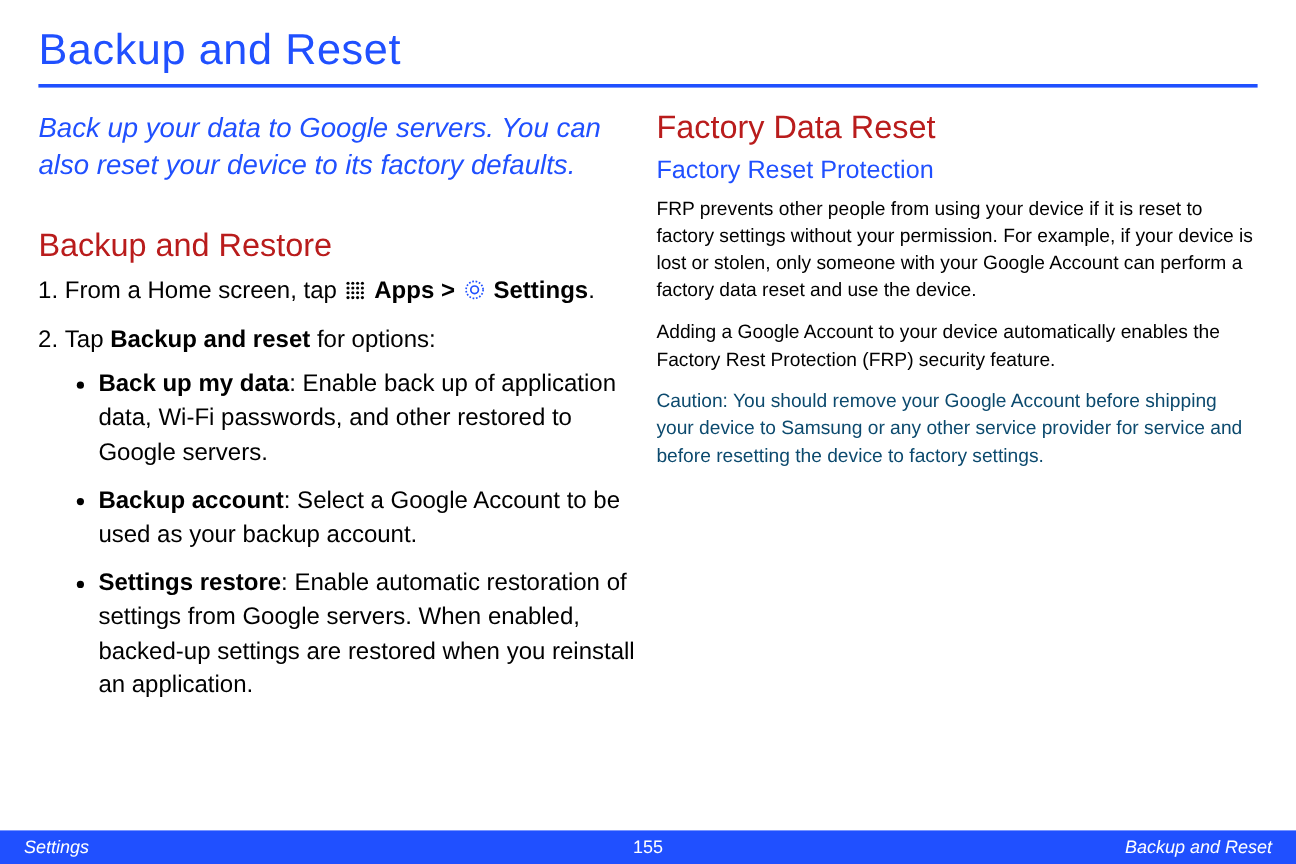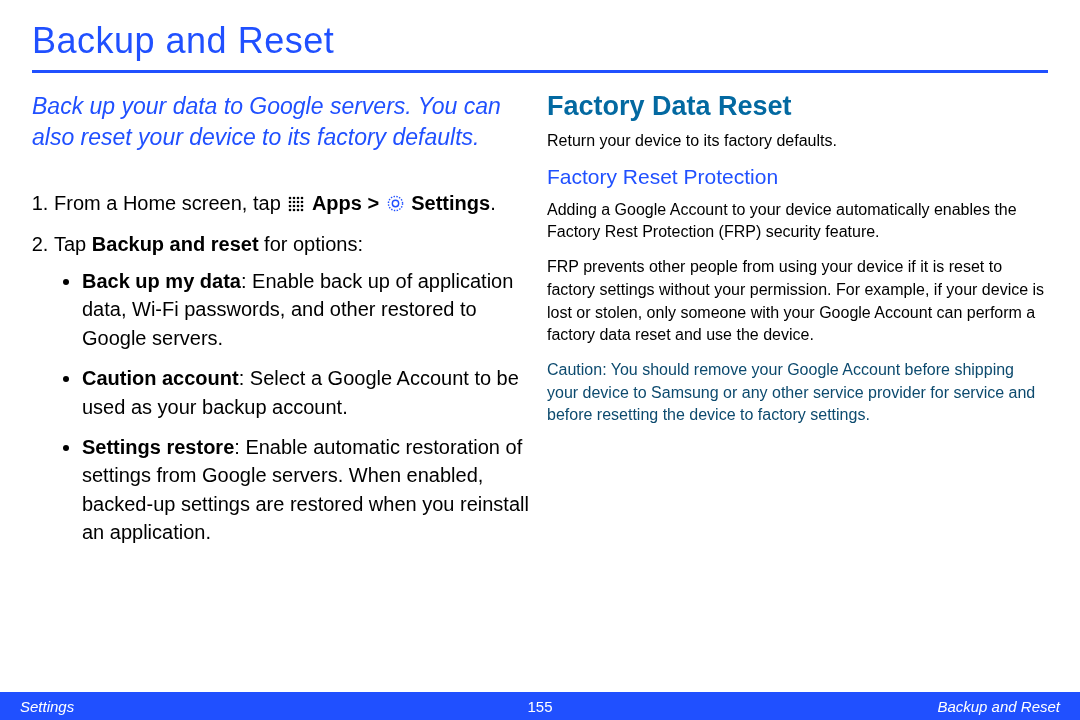--- a/index.html
+++ b/index.html
@@ -42,9 +42,9 @@
     margin-bottom: 36px;
   }
   .h2 {
-    color: #0369a1;
+    color: #b91c1c;
     font-size: 27px;
-    font-weight: 700;
+    font-weight: 400;
     margin-bottom: 8px;
   }
   .h3 {

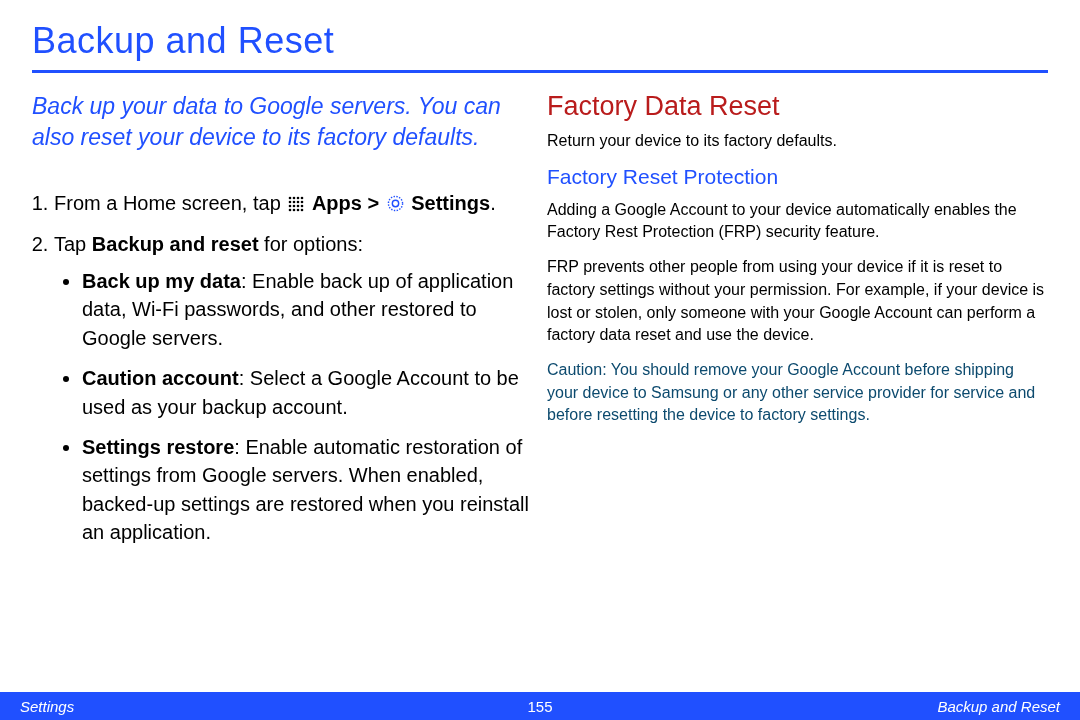--- a/index.html
+++ b/index.html
@@ -164,7 +164,6 @@
 
     <div class="col">
       <h2 class="h2">Factory Data Reset</h2>
-      <p class="body-text">Return your device to its factory defaults.</p>
 
       <h3 class="h3">Factory Reset Protection</h3>
       <p class="body-text">Adding a Google Account to your device automatically enables the Factory Rest Protection (FRP) security feature.</p>

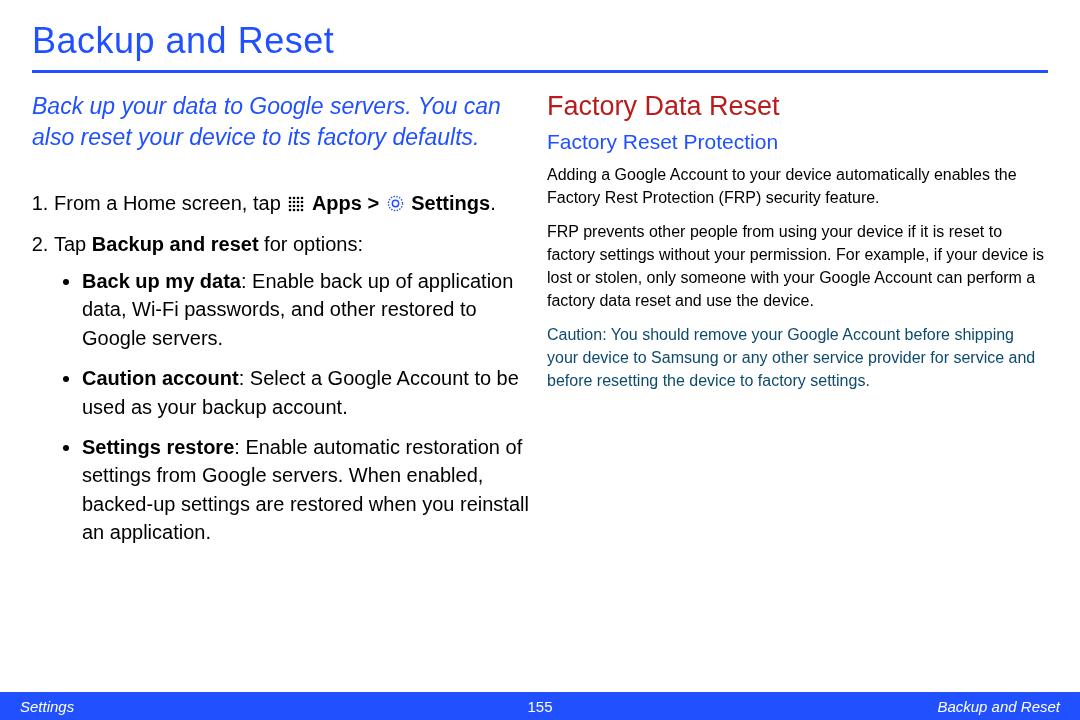--- a/index.html
+++ b/index.html
@@ -110,6 +110,7 @@
     <div class="col">
       <p class="lead">Back up your data to Google servers. You can also reset your device to its factory defaults.</p>
 
+      <h2 class="h2">Backup and Restore</h2>
 
       <ol class="steps">
         <li>

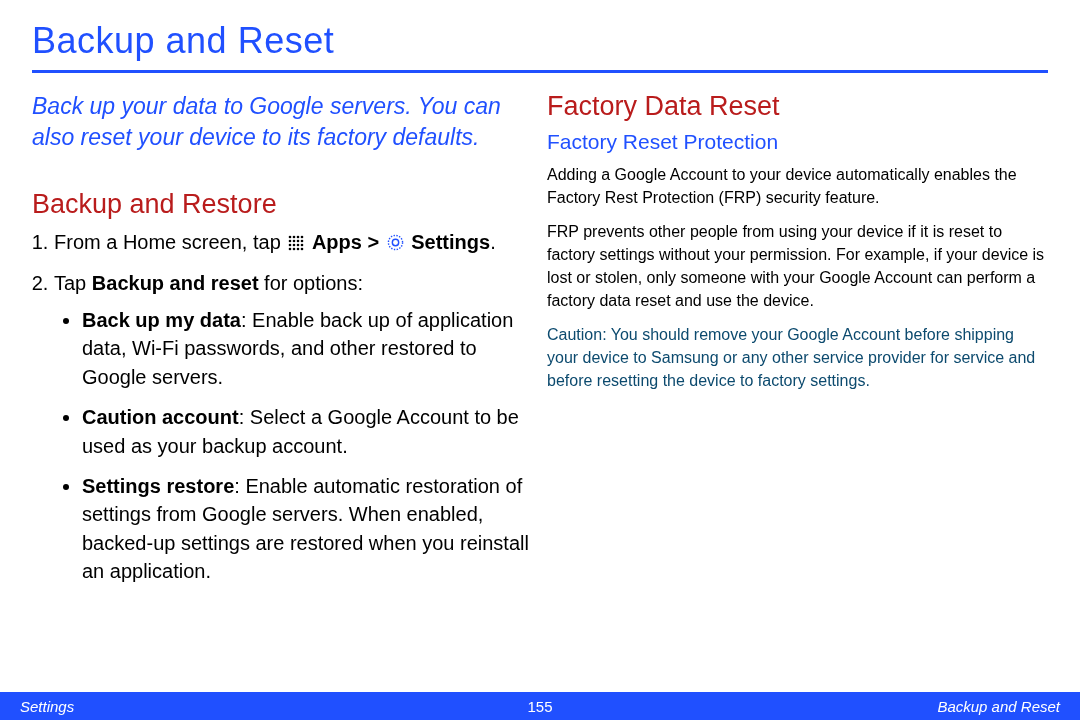--- a/index.html
+++ b/index.html
@@ -167,8 +167,8 @@
       <h2 class="h2">Factory Data Reset</h2>
 
       <h3 class="h3">Factory Reset Protection</h3>
+      <p class="body-text">FRP prevents other people from using your device if it is reset to factory settings without your permission. For example, if your device is lost or stolen, only someone with your Google Account can perform a factory data reset and use the device.</p>
       <p class="body-text">Adding a Google Account to your device automatically enables the Factory Rest Protection (FRP) security feature.</p>
-      <p class="body-text">FRP prevents other people from using your device if it is reset to factory settings without your permission. For example, if your device is lost or stolen, only someone with your Google Account can perform a factory data reset and use the device.</p>
       <p class="body-text caution">
         <span>Caution</span><span>: You should remove your Google Account before shipping your device to Samsung or any other service provider for service and before resetting the device to factory settings.</span>
       </p>

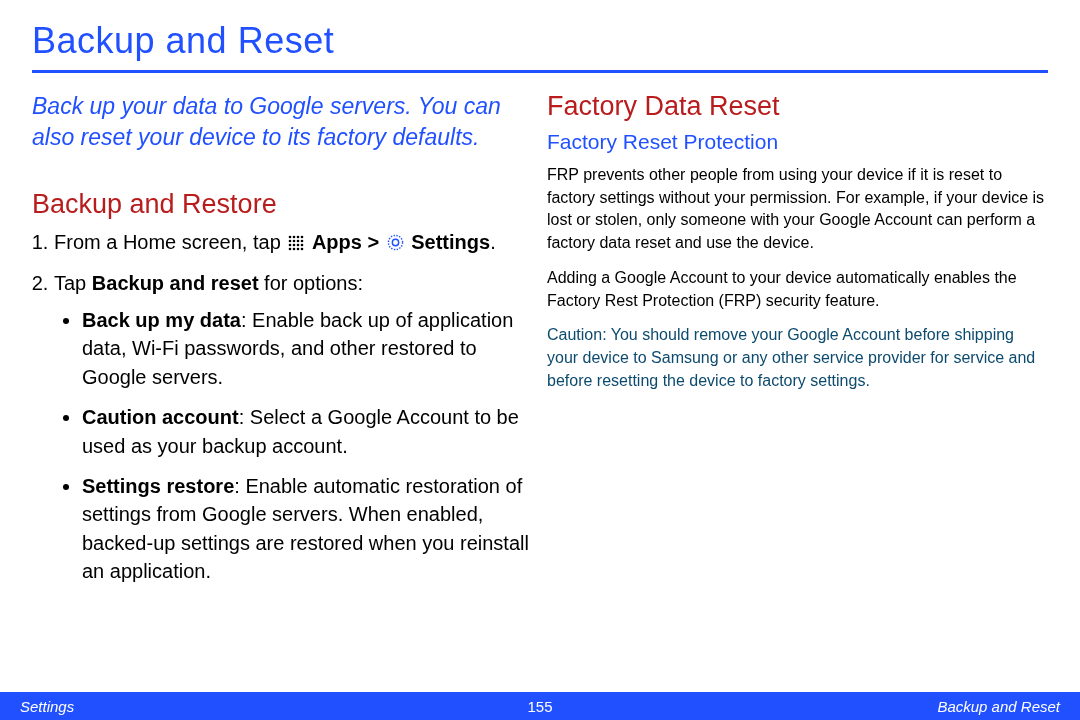--- a/index.html
+++ b/index.html
@@ -153,7 +153,7 @@
               <span class="bold">Back up my data</span><span>: Enable back up of application data, Wi-Fi passwords, and other restored to Google servers.</span>
             </li>
             <li>
-              <span class="bold">Caution account</span><span>: Select a Google Account to be used as your backup account.</span>
+              <span class="bold">Backup account</span><span>: Select a Google Account to be used as your backup account.</span>
             </li>
             <li>
               <span class="bold">Settings restore</span><span>: Enable automatic restoration of settings from Google servers. When enabled, backed-up settings are restored when you reinstall an application.</span>

